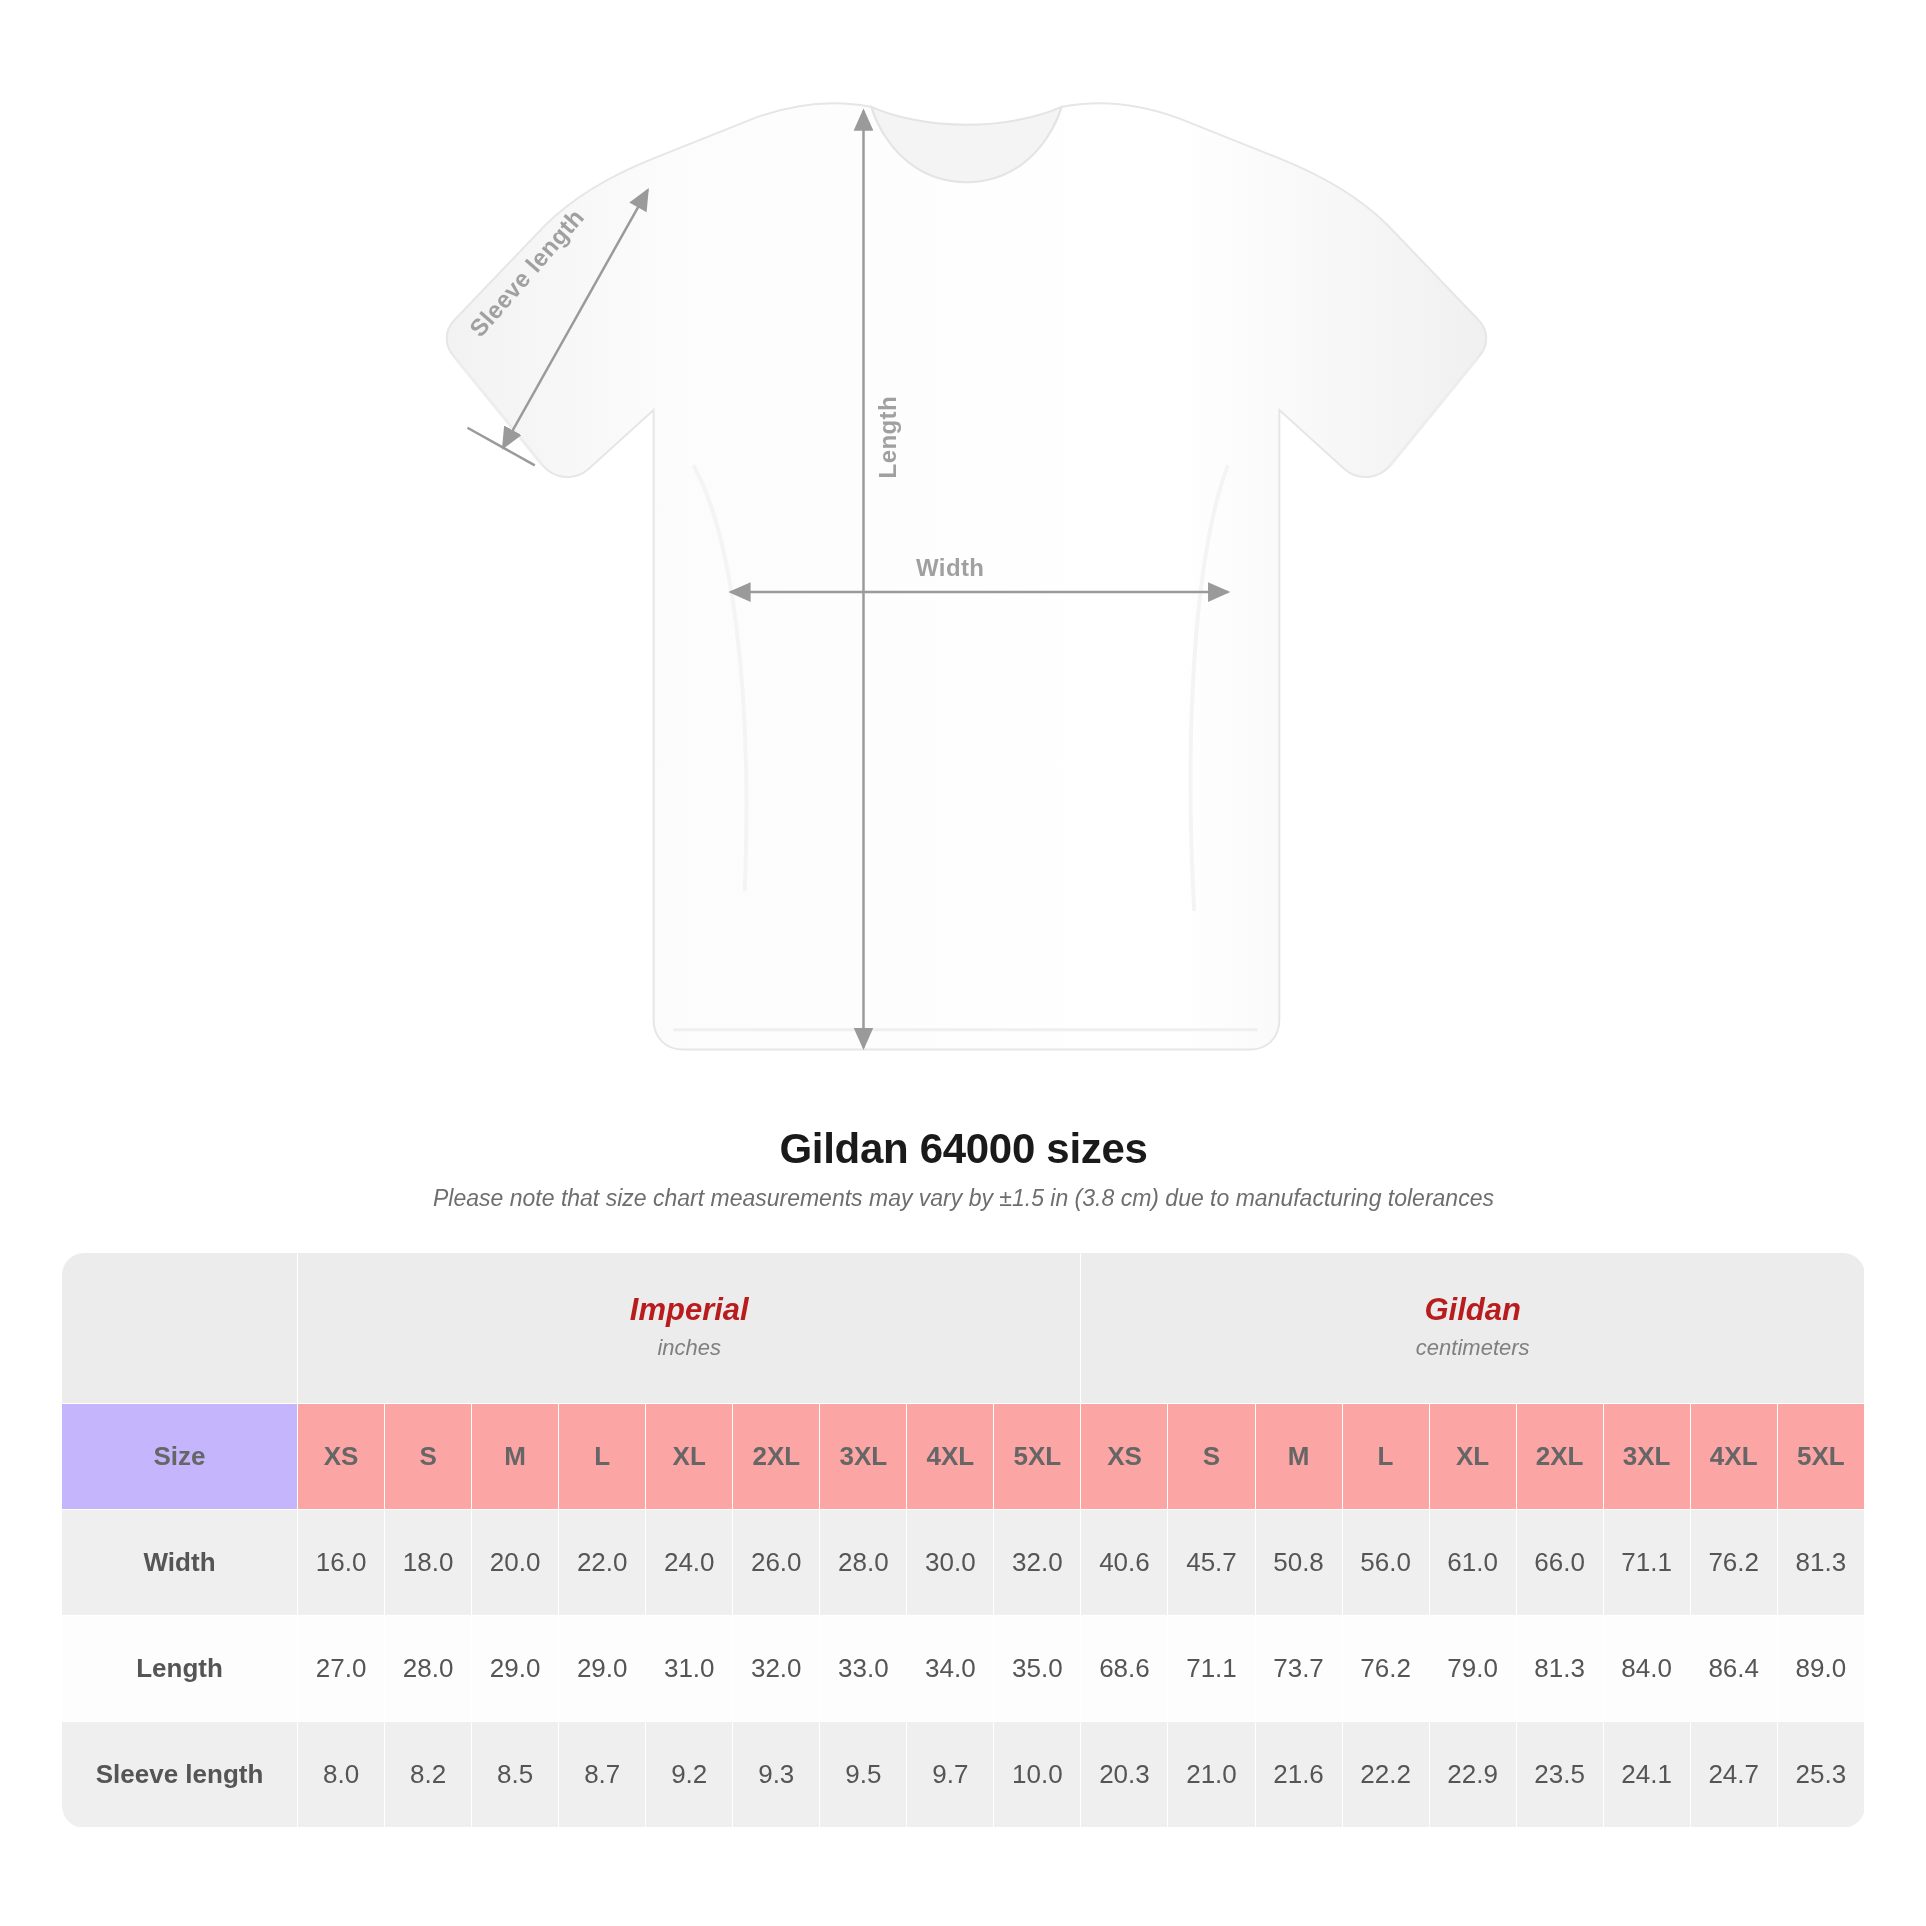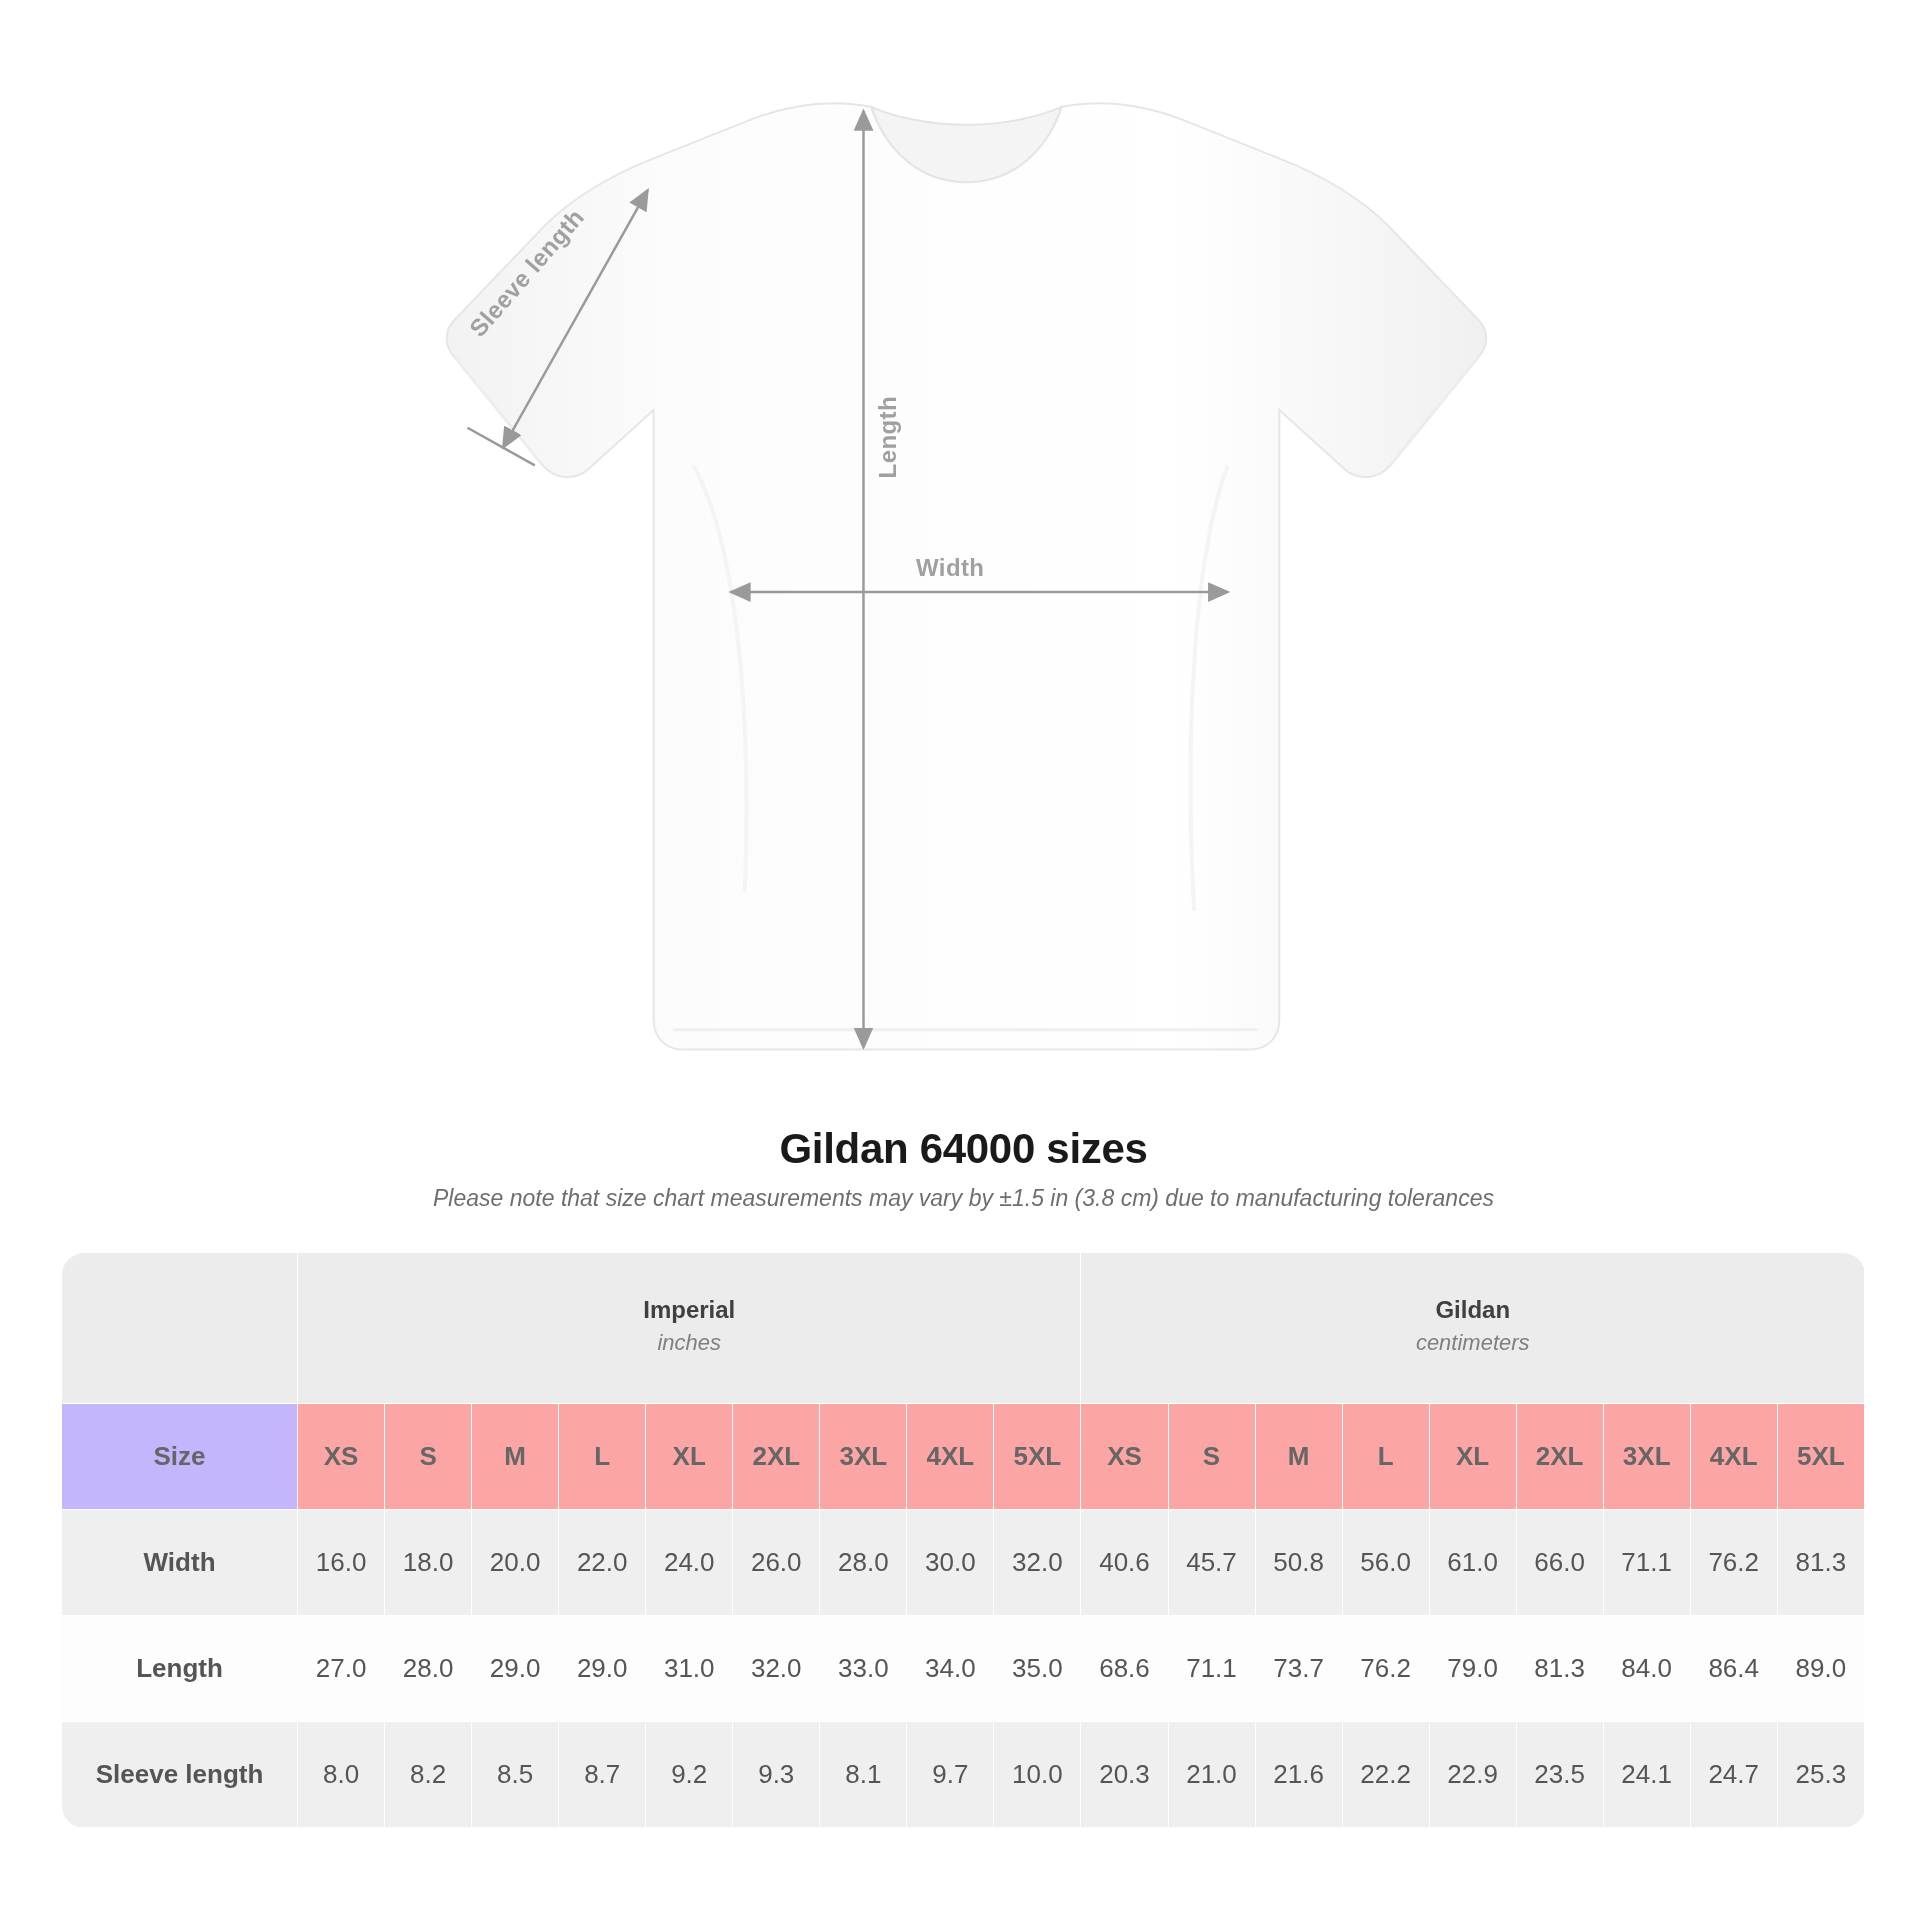--- a/index.html
+++ b/index.html
@@ -98,9 +98,10 @@
     height: 150px;
   }
   .unit-name {
-    font-size: 24px;
-    font-weight: bold;
-    color: #404040;
+    font-size: 31px;
+    font-style: italic;
+    font-weight: bold;
+    color: #b91c1c;
     line-height: 1.25;
   }
   .unit-sub {

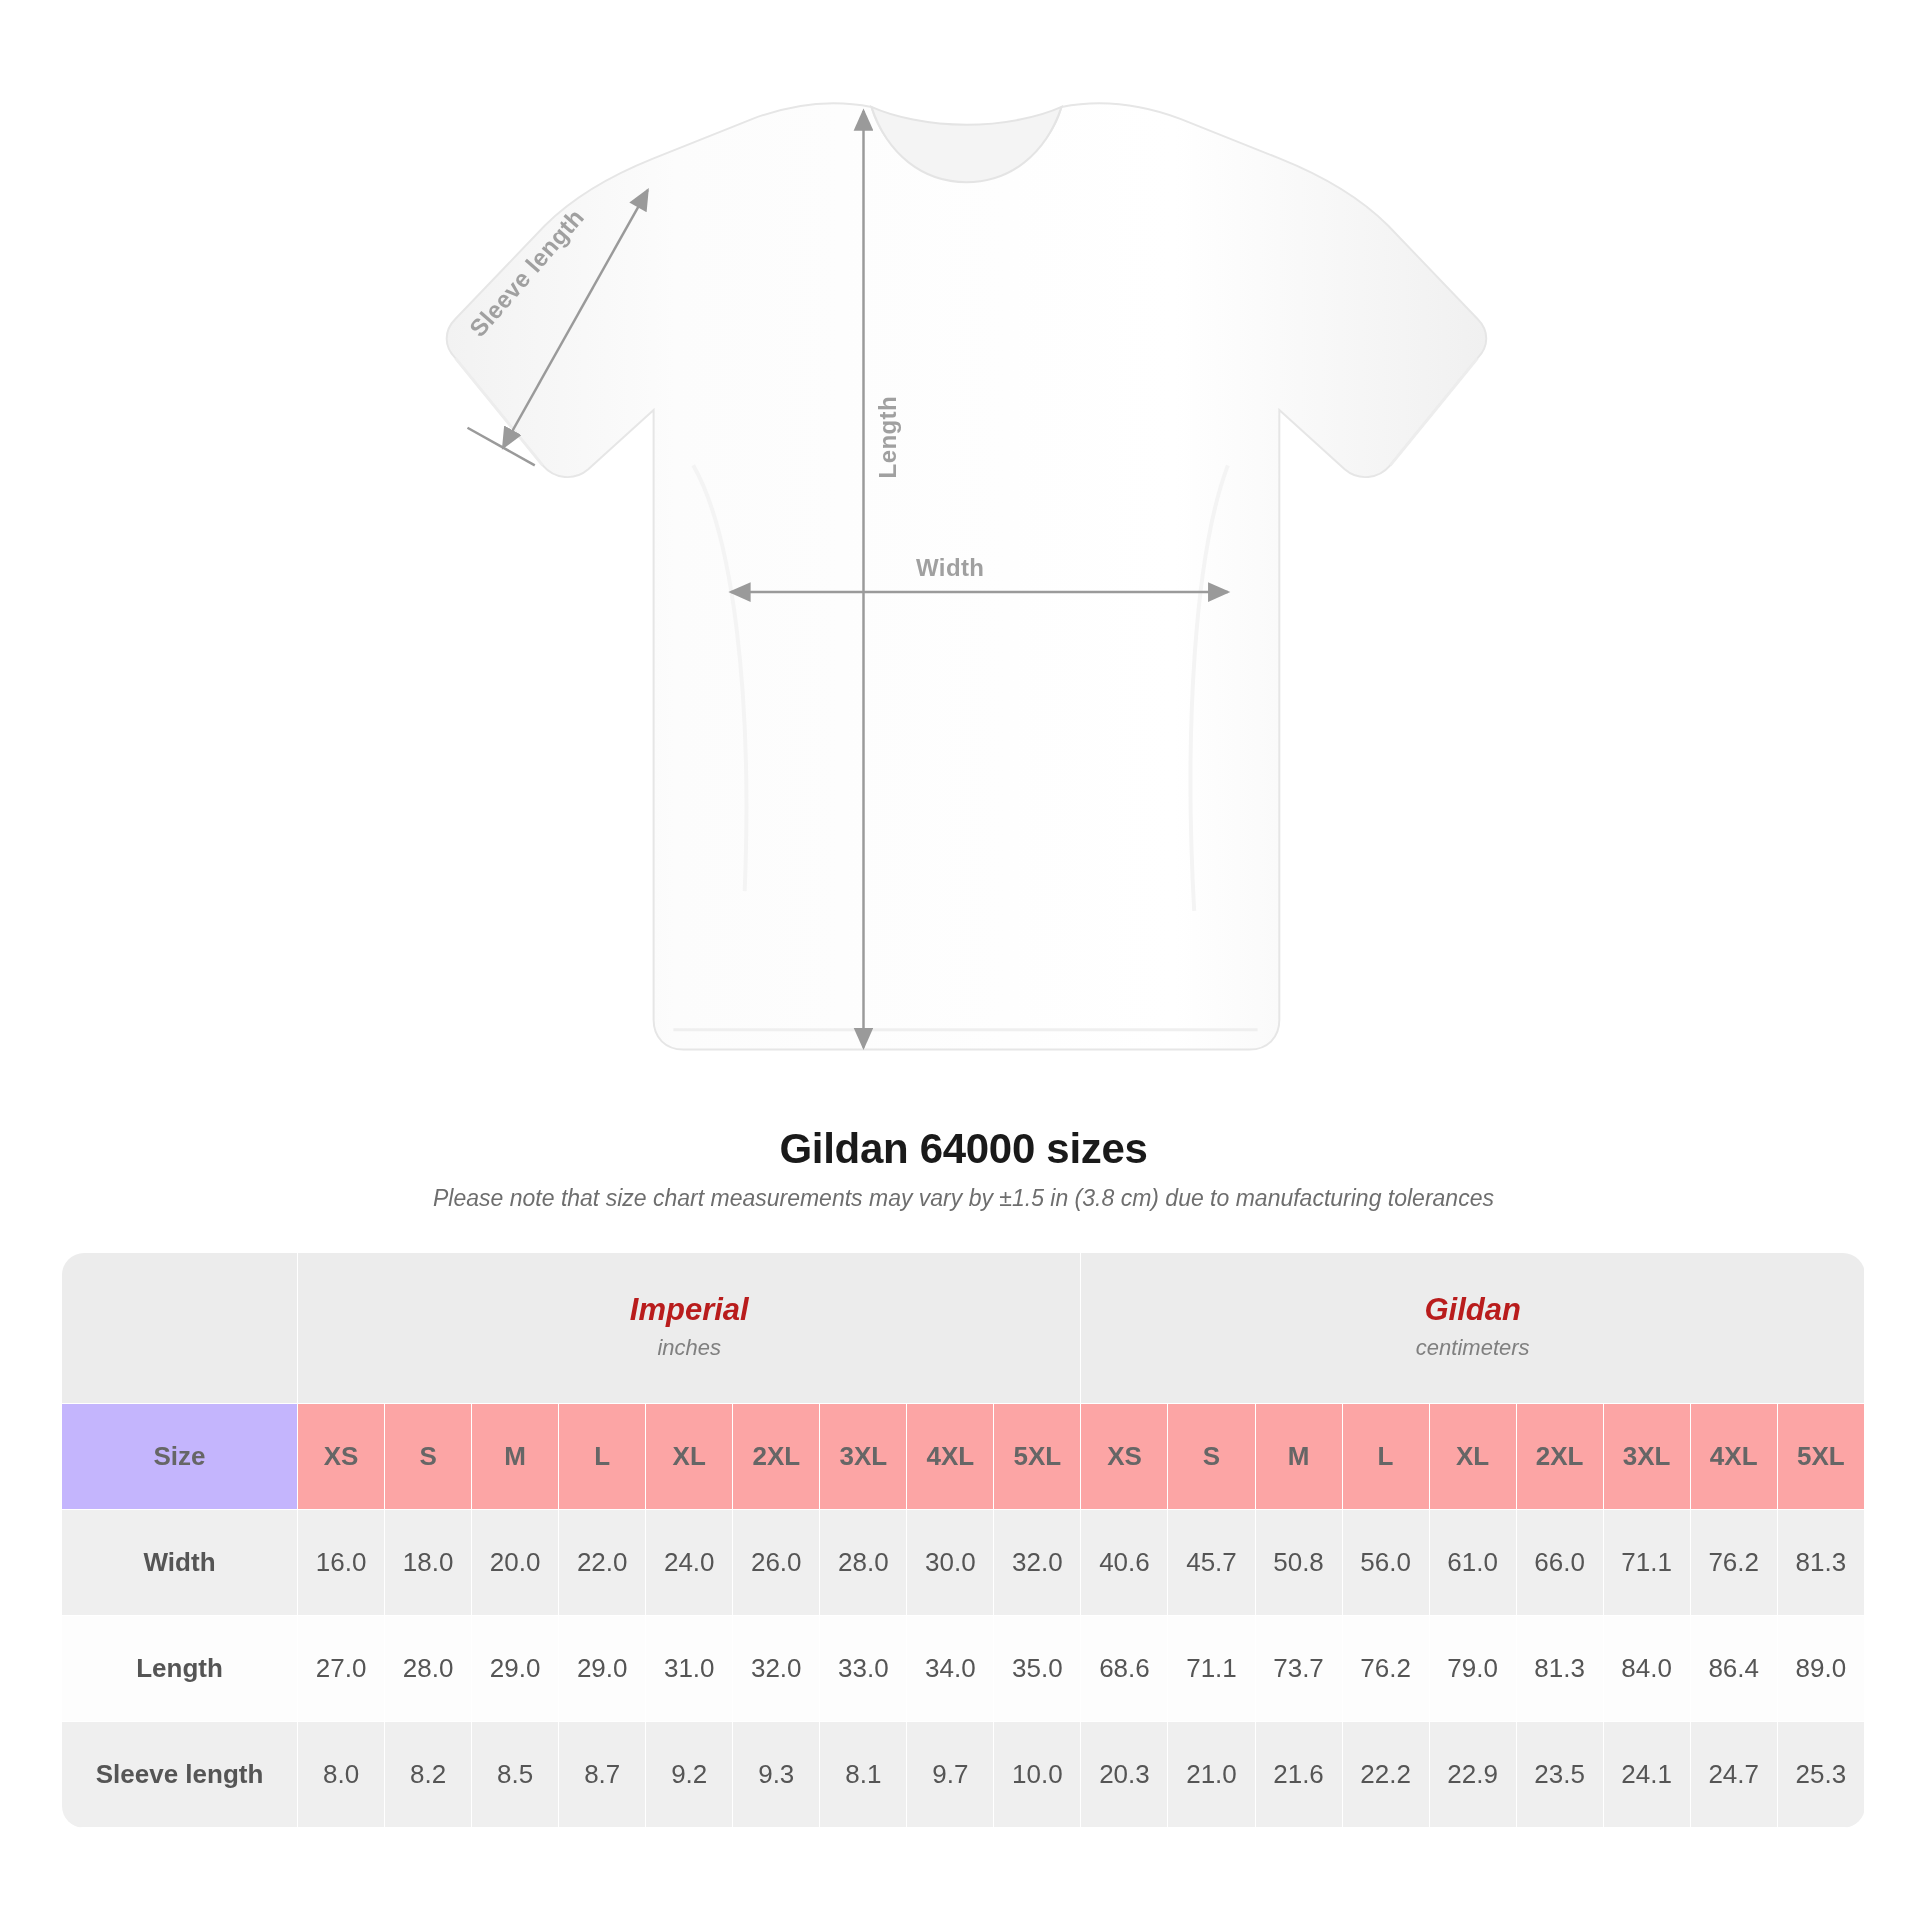--- a/index.html
+++ b/index.html
@@ -325,7 +325,7 @@
           <td>8.7</td>
           <td>9.2</td>
           <td>9.3</td>
-          <td>8.1</td>
+          <td>9.5</td>
           <td>9.7</td>
           <td>10.0</td>
           <td>20.3</td>

